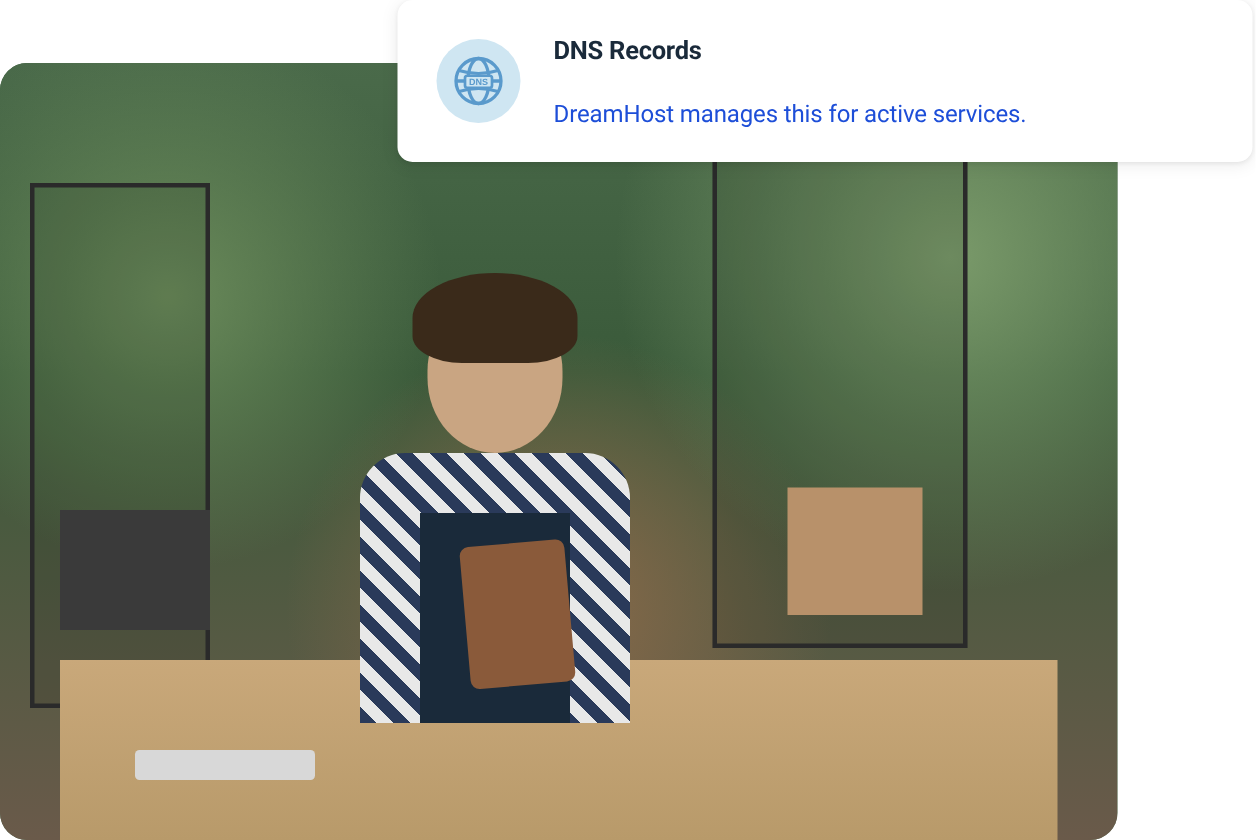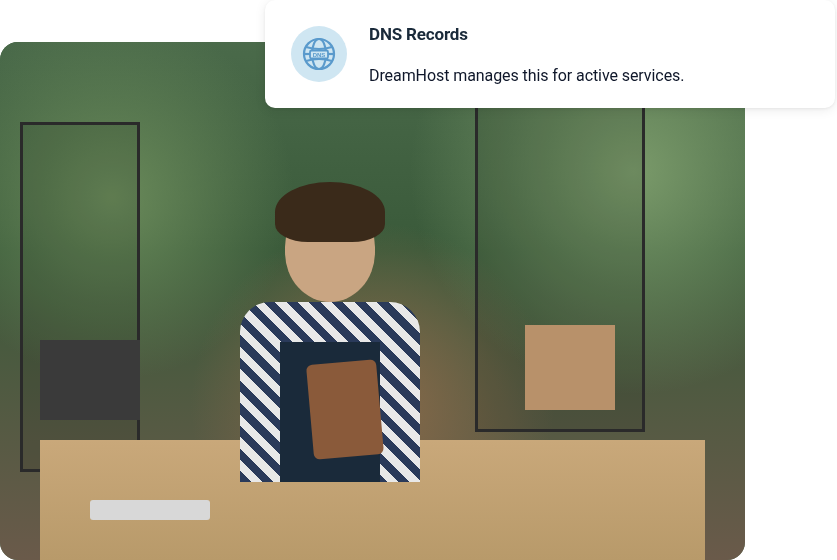--- a/index.html
+++ b/index.html
@@ -178,7 +178,7 @@
     .card-desc {
       font-size: 16px;
       font-weight: 400;
-      color: #0f172a;
+      color: #1d4ed8;
       letter-spacing: -0.005em;
     }
   </style>

